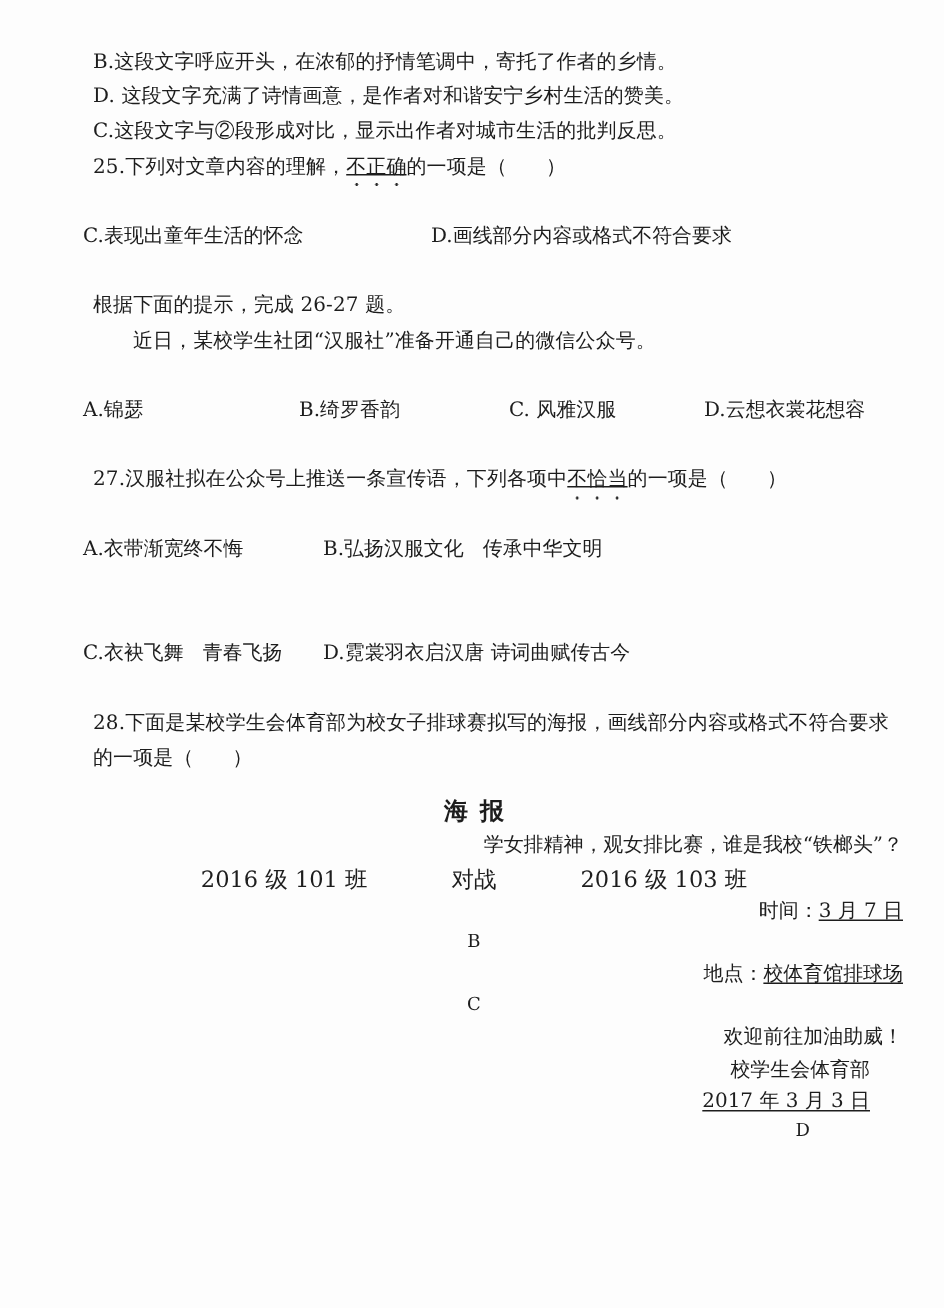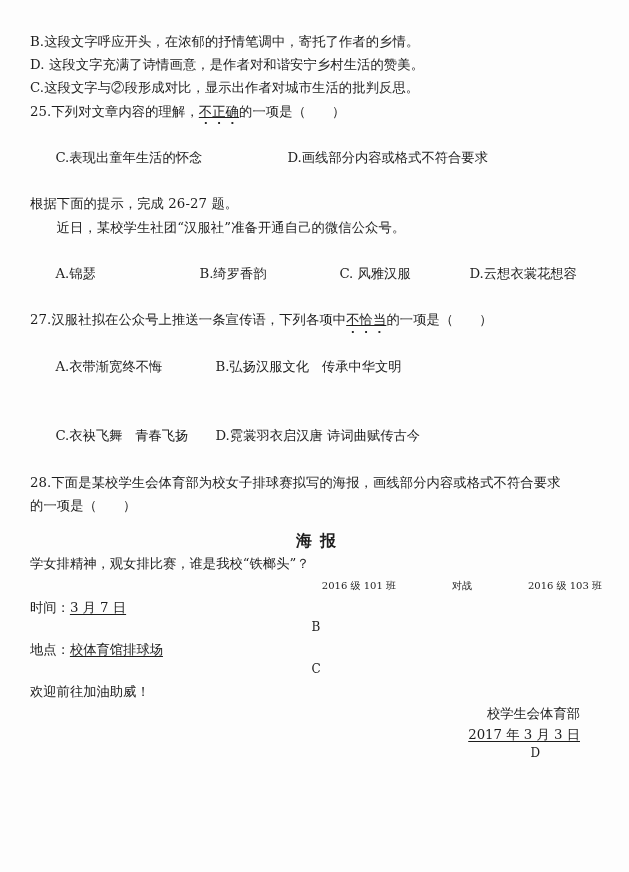--- a/index.html
+++ b/index.html
@@ -36,6 +36,7 @@
     letter-spacing: 0.1px;
     white-space: pre;
     color: #1d1d1d;
+    margin-left: 32px;
   }
   .indent2 {
     text-indent: 2em;

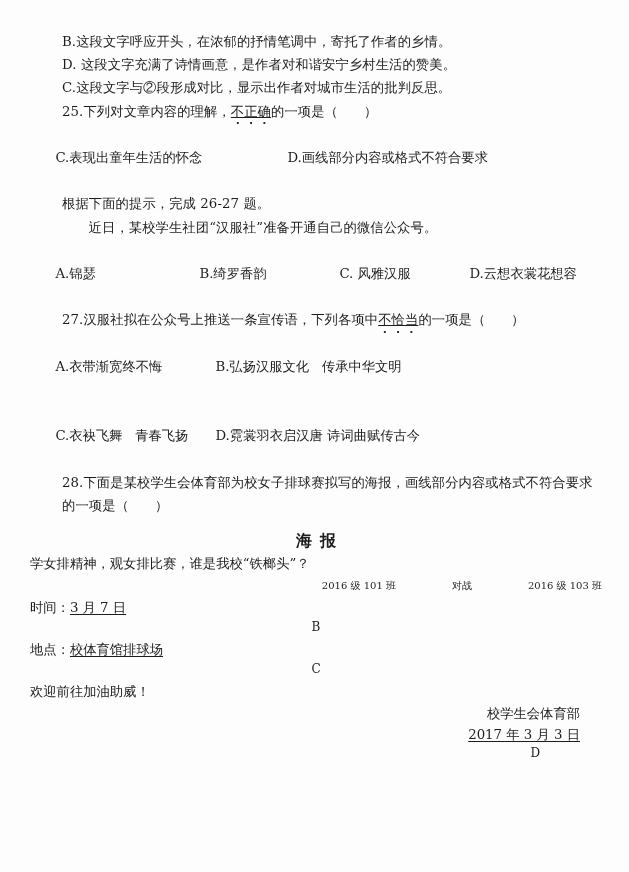--- a/index.html
+++ b/index.html
@@ -79,7 +79,7 @@
     position: relative;
   }
   .poster .ctr {
-    text-align: left;
+    text-align: right;
     font-size: 13.3px;
     line-height: 22px;
     white-space: pre;

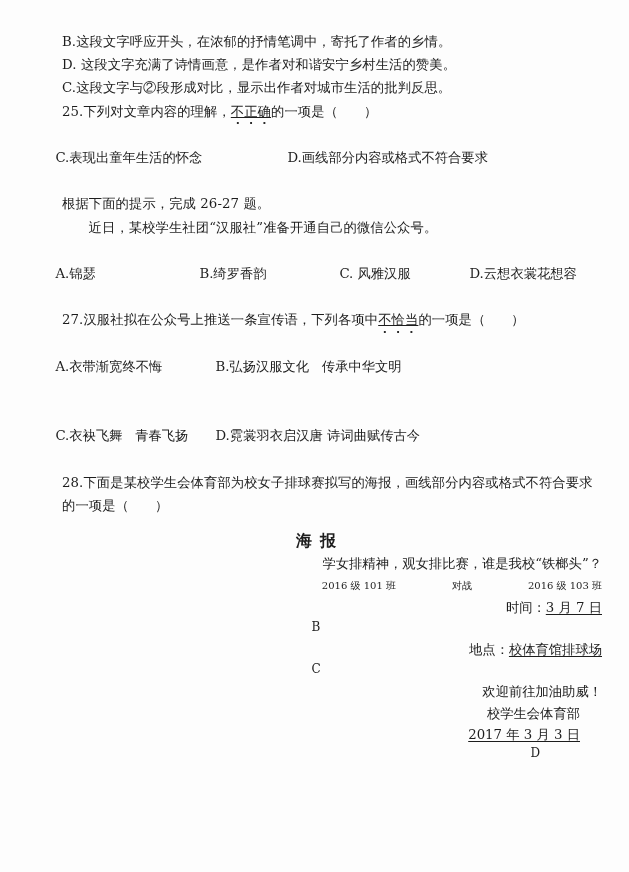--- a/index.html
+++ b/index.html
@@ -103,8 +103,8 @@
     font-family: "DejaVu Serif", "Liberation Serif", serif;
   }
   .matchrow {
-    text-align: right;
-    font-size: 10px;
+    text-align: center;
+    font-size: 15px;
     line-height: 22px;
     white-space: pre;
   }

